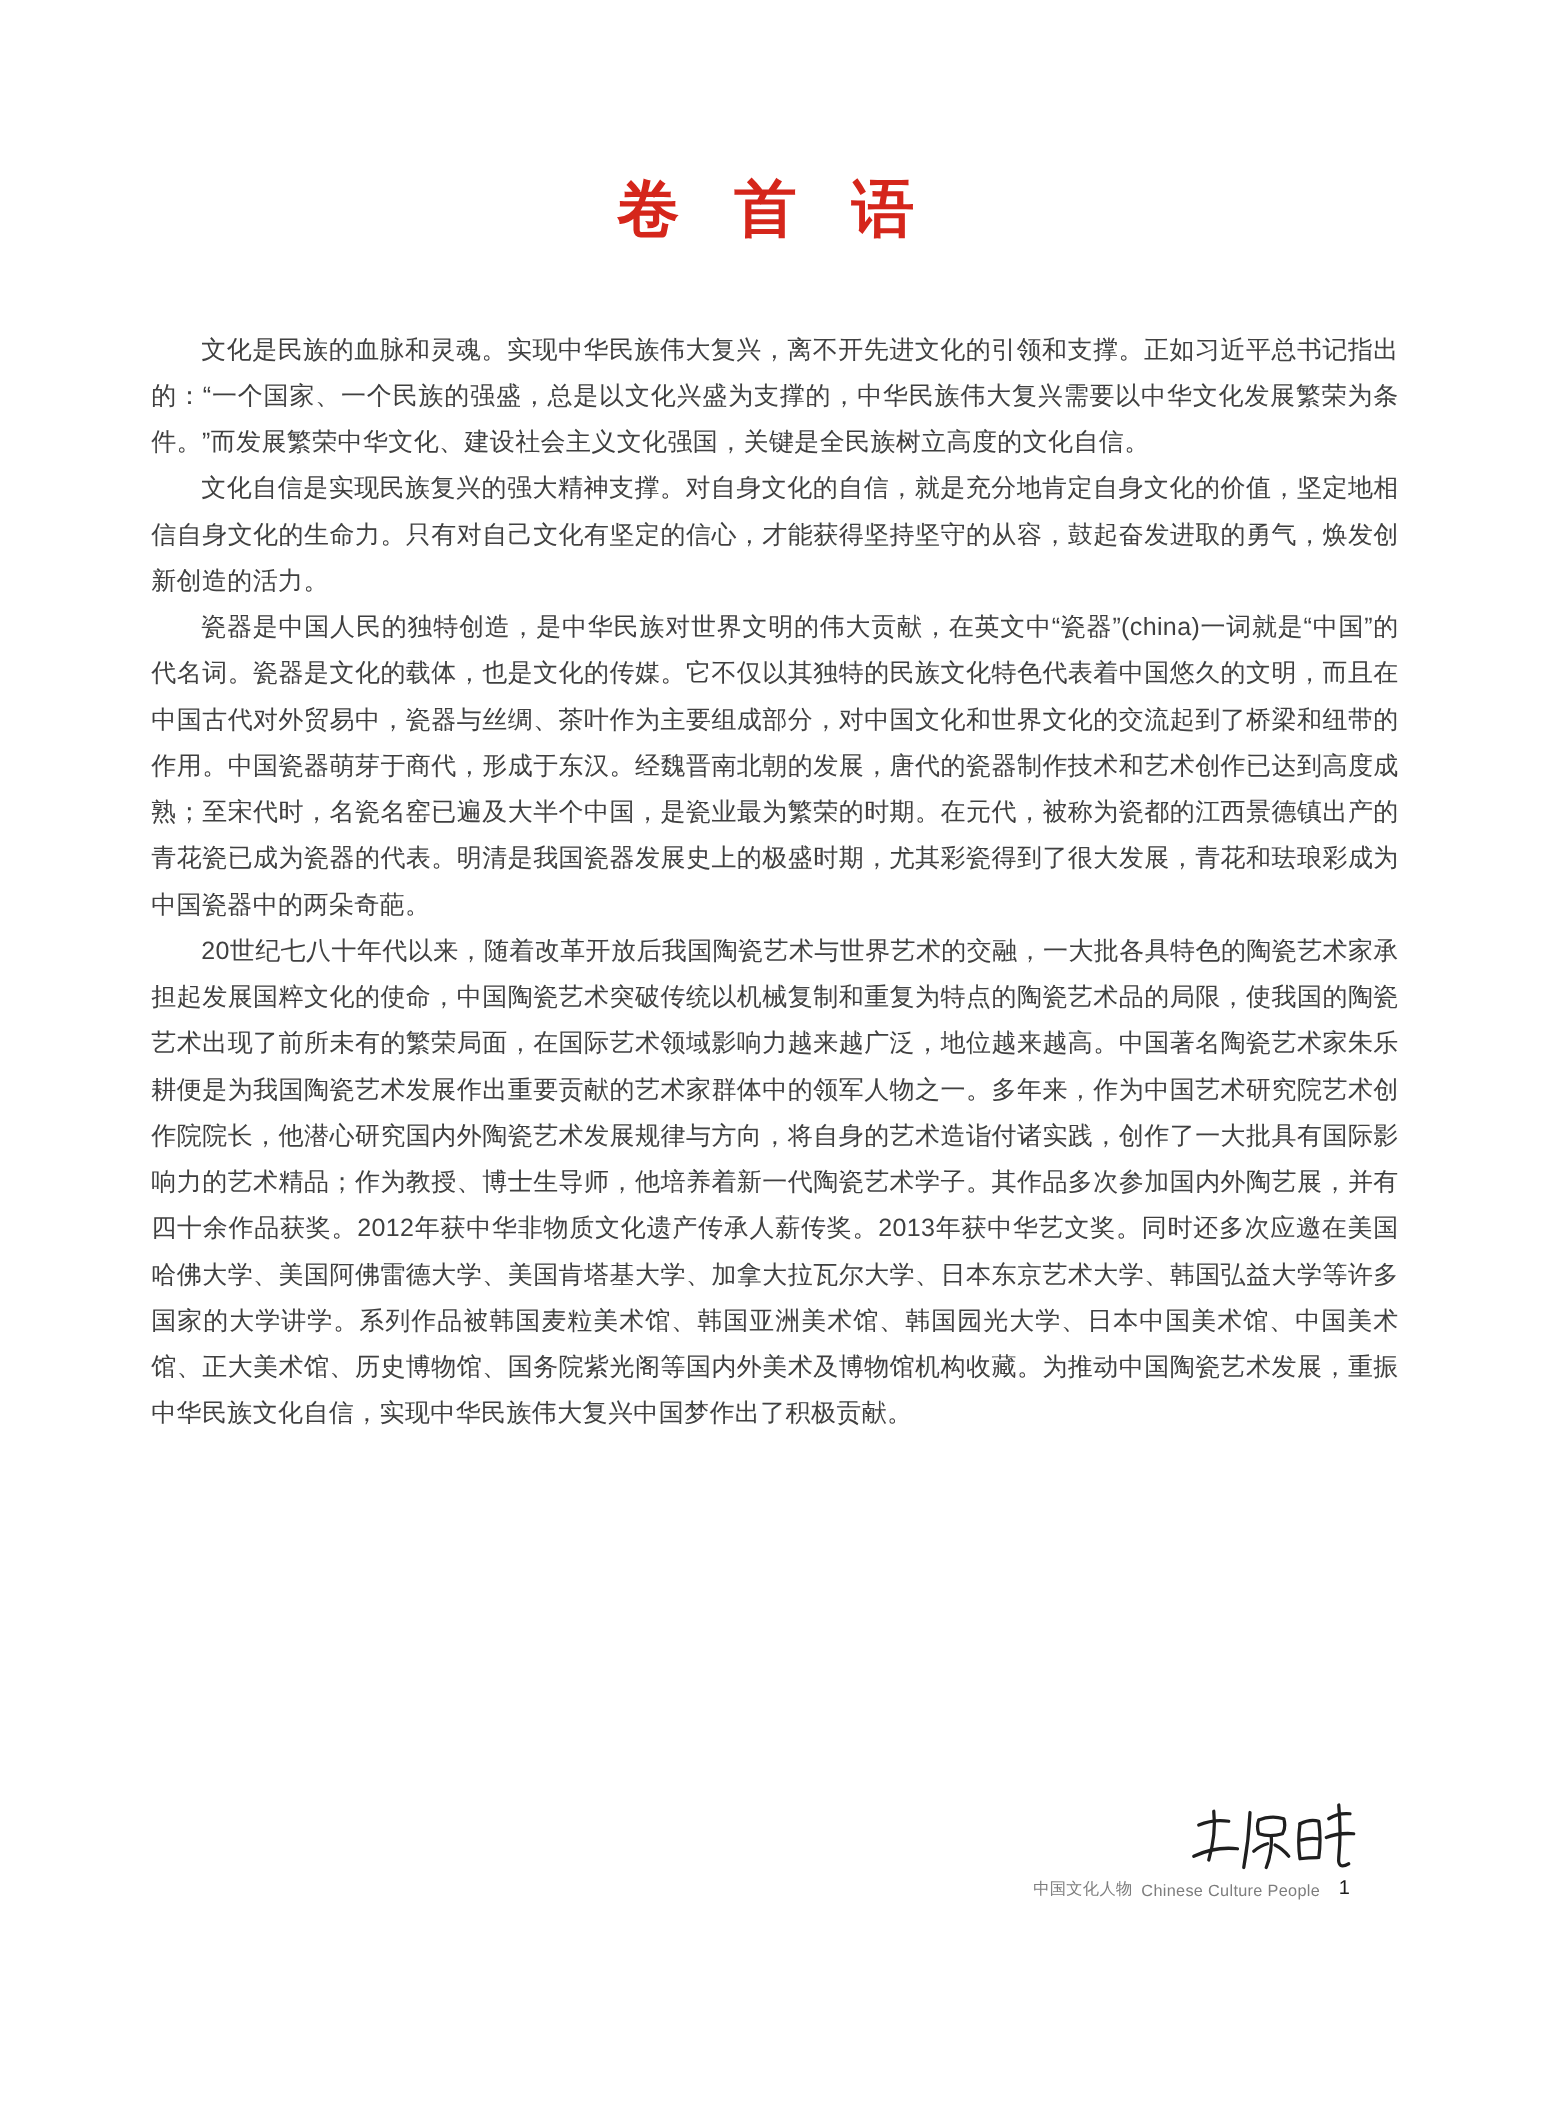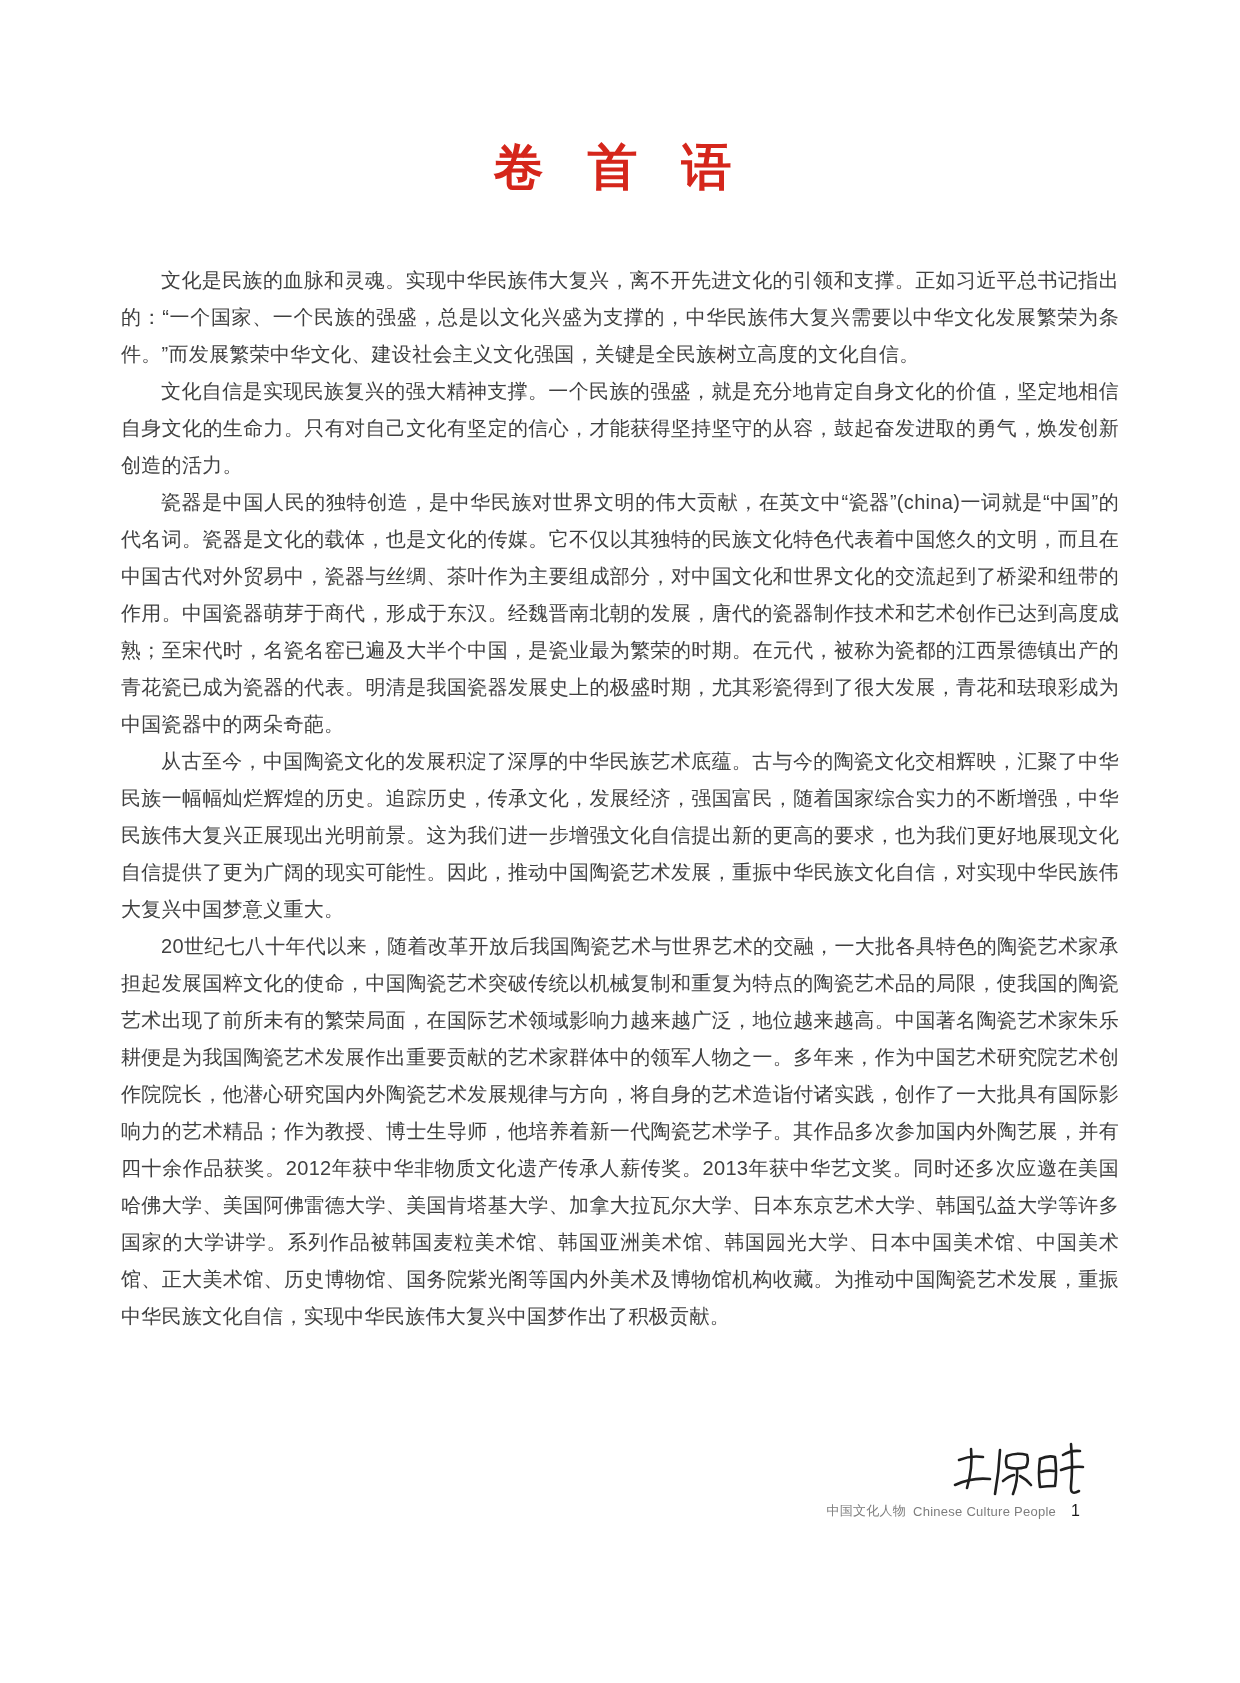--- a/index.html
+++ b/index.html
@@ -81,7 +81,7 @@
 
   <div class="article">
     <p>文化是民族的血脉和灵魂。实现中华民族伟大复兴，离不开先进文化的引领和支撑。正如习近平总书记指出的：“一个国家、一个民族的强盛，总是以文化兴盛为支撑的，中华民族伟大复兴需要以中华文化发展繁荣为条件。”而发展繁荣中华文化、建设社会主义文化强国，关键是全民族树立高度的文化自信。</p>
-    <p>文化自信是实现民族复兴的强大精神支撑。一个民族的强盛，就是充分地肯定自身文化的价值，坚定地相信自身文化的生命力。只有对自己文化有坚定的信心，才能获得坚持坚守的从容，鼓起奋发进取的勇气，焕发创新创造的活力。</p>
+    <p>文化自信是实现民族复兴的强大精神支撑。对自身文化的自信，就是充分地肯定自身文化的价值，坚定地相信自身文化的生命力。只有对自己文化有坚定的信心，才能获得坚持坚守的从容，鼓起奋发进取的勇气，焕发创新创造的活力。</p>
     <p>瓷器是中国人民的独特创造，是中华民族对世界文明的伟大贡献，在英文中“瓷器”(china)一词就是“中国”的代名词。瓷器是文化的载体，也是文化的传媒。它不仅以其独特的民族文化特色代表着中国悠久的文明，而且在中国古代对外贸易中，瓷器与丝绸、茶叶作为主要组成部分，对中国文化和世界文化的交流起到了桥梁和纽带的作用。中国瓷器萌芽于商代，形成于东汉。经魏晋南北朝的发展，唐代的瓷器制作技术和艺术创作已达到高度成熟；至宋代时，名瓷名窑已遍及大半个中国，是瓷业最为繁荣的时期。在元代，被称为瓷都的江西景德镇出产的青花瓷已成为瓷器的代表。明清是我国瓷器发展史上的极盛时期，尤其彩瓷得到了很大发展，青花和珐琅彩成为中国瓷器中的两朵奇葩。</p>
     <p>从古至今，中国陶瓷文化的发展积淀了深厚的中华民族艺术底蕴。古与今的陶瓷文化交相辉映，汇聚了中华民族一幅幅灿烂辉煌的历史。追踪历史，传承文化，发展经济，强国富民，随着国家综合实力的不断增强，中华民族伟大复兴正展现出光明前景。这为我们进一步增强文化自信提出新的更高的要求，也为我们更好地展现文化自信提供了更为广阔的现实可能性。因此，推动中国陶瓷艺术发展，重振中华民族文化自信，对实现中华民族伟大复兴中国梦意义重大。</p>
     <p>20世纪七八十年代以来，随着改革开放后我国陶瓷艺术与世界艺术的交融，一大批各具特色的陶瓷艺术家承担起发展国粹文化的使命，中国陶瓷艺术突破传统以机械复制和重复为特点的陶瓷艺术品的局限，使我国的陶瓷艺术出现了前所未有的繁荣局面，在国际艺术领域影响力越来越广泛，地位越来越高。中国著名陶瓷艺术家朱乐耕便是为我国陶瓷艺术发展作出重要贡献的艺术家群体中的领军人物之一。多年来，作为中国艺术研究院艺术创作院院长，他潜心研究国内外陶瓷艺术发展规律与方向，将自身的艺术造诣付诸实践，创作了一大批具有国际影响力的艺术精品；作为教授、博士生导师，他培养着新一代陶瓷艺术学子。其作品多次参加国内外陶艺展，并有四十余作品获奖。2012年获中华非物质文化遗产传承人薪传奖。2013年获中华艺文奖。同时还多次应邀在美国哈佛大学、美国阿佛雷德大学、美国肯塔基大学、加拿大拉瓦尔大学、日本东京艺术大学、韩国弘益大学等许多国家的大学讲学。系列作品被韩国麦粒美术馆、韩国亚洲美术馆、韩国园光大学、日本中国美术馆、中国美术馆、正大美术馆、历史博物馆、国务院紫光阁等国内外美术及博物馆机构收藏。为推动中国陶瓷艺术发展，重振中华民族文化自信，实现中华民族伟大复兴中国梦作出了积极贡献。</p>

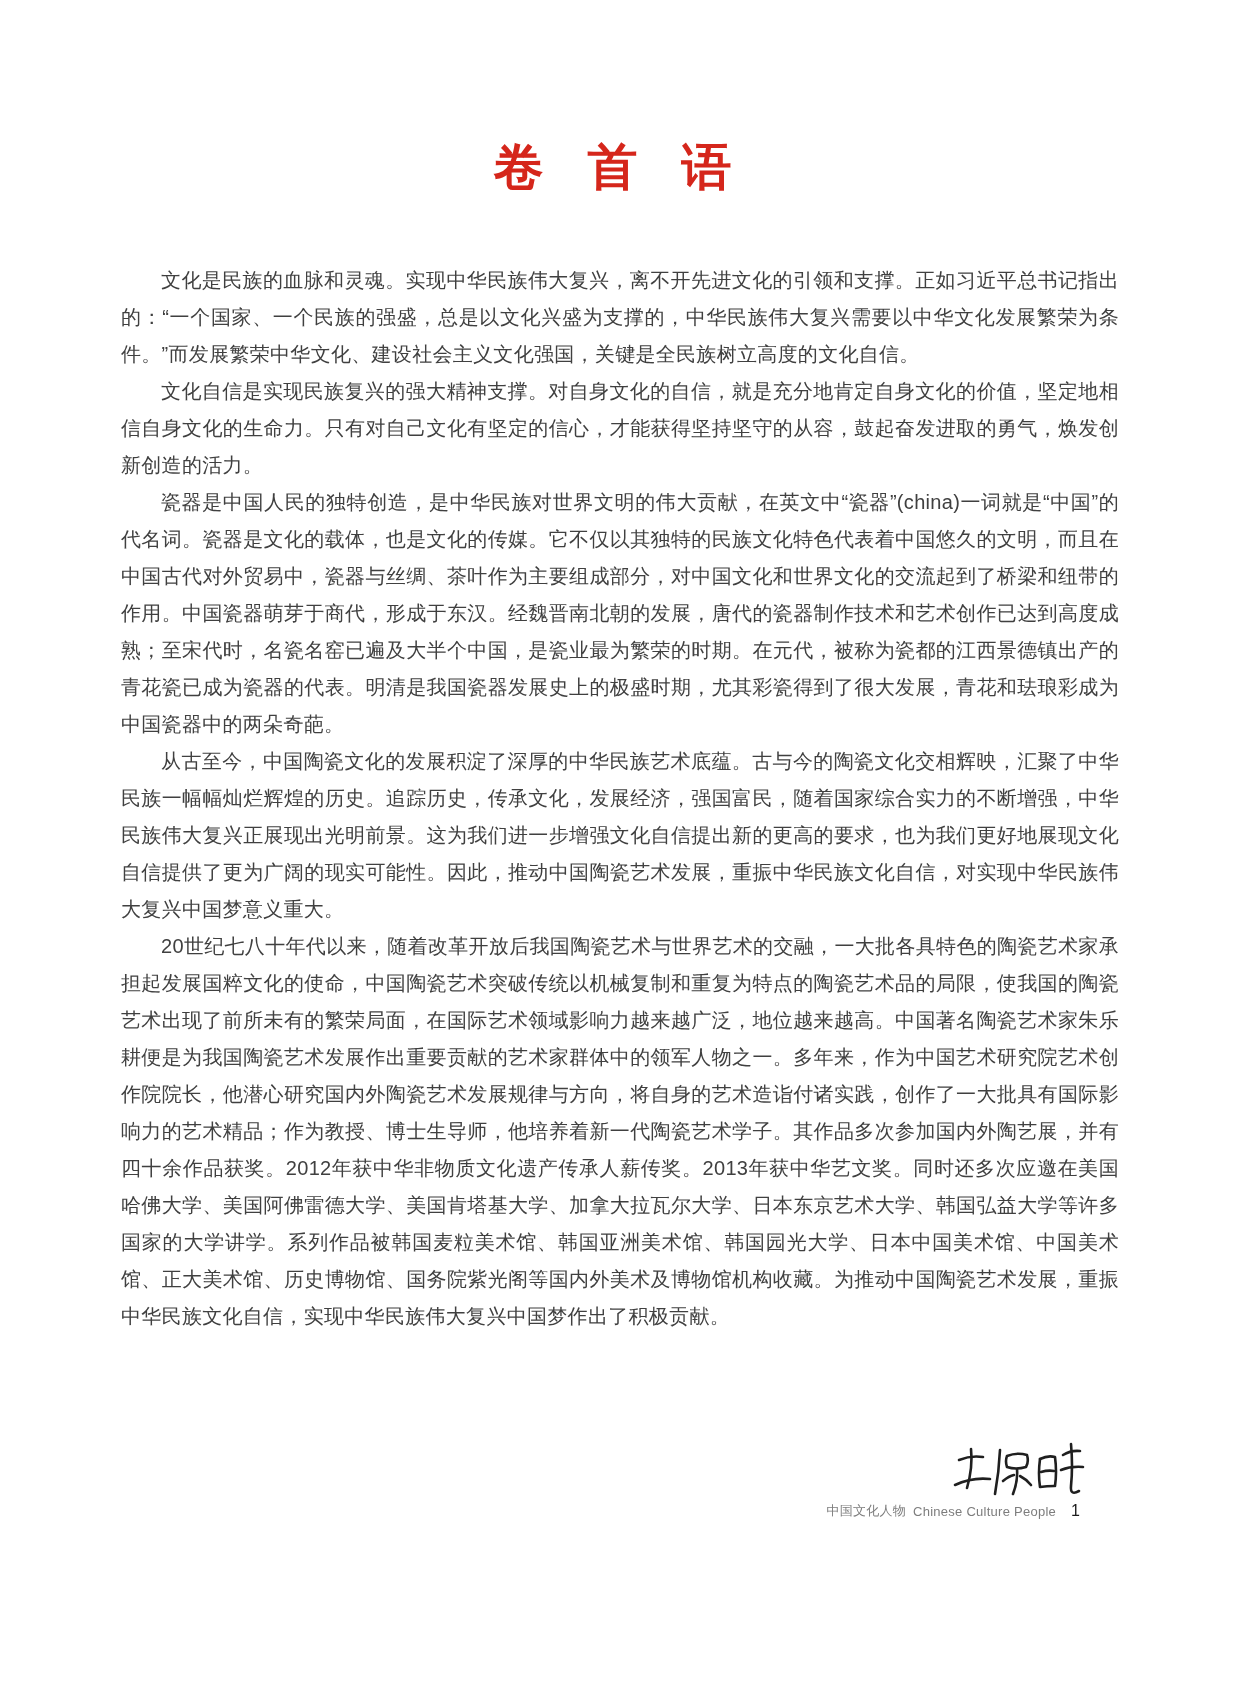--- a/index.html
+++ b/index.html
@@ -83,7 +83,6 @@
     <p>文化是民族的血脉和灵魂。实现中华民族伟大复兴，离不开先进文化的引领和支撑。正如习近平总书记指出的：“一个国家、一个民族的强盛，总是以文化兴盛为支撑的，中华民族伟大复兴需要以中华文化发展繁荣为条件。”而发展繁荣中华文化、建设社会主义文化强国，关键是全民族树立高度的文化自信。</p>
     <p>文化自信是实现民族复兴的强大精神支撑。对自身文化的自信，就是充分地肯定自身文化的价值，坚定地相信自身文化的生命力。只有对自己文化有坚定的信心，才能获得坚持坚守的从容，鼓起奋发进取的勇气，焕发创新创造的活力。</p>
     <p>瓷器是中国人民的独特创造，是中华民族对世界文明的伟大贡献，在英文中“瓷器”(china)一词就是“中国”的代名词。瓷器是文化的载体，也是文化的传媒。它不仅以其独特的民族文化特色代表着中国悠久的文明，而且在中国古代对外贸易中，瓷器与丝绸、茶叶作为主要组成部分，对中国文化和世界文化的交流起到了桥梁和纽带的作用。中国瓷器萌芽于商代，形成于东汉。经魏晋南北朝的发展，唐代的瓷器制作技术和艺术创作已达到高度成熟；至宋代时，名瓷名窑已遍及大半个中国，是瓷业最为繁荣的时期。在元代，被称为瓷都的江西景德镇出产的青花瓷已成为瓷器的代表。明清是我国瓷器发展史上的极盛时期，尤其彩瓷得到了很大发展，青花和珐琅彩成为中国瓷器中的两朵奇葩。</p>
-    <p>从古至今，中国陶瓷文化的发展积淀了深厚的中华民族艺术底蕴。古与今的陶瓷文化交相辉映，汇聚了中华民族一幅幅灿烂辉煌的历史。追踪历史，传承文化，发展经济，强国富民，随着国家综合实力的不断增强，中华民族伟大复兴正展现出光明前景。这为我们进一步增强文化自信提出新的更高的要求，也为我们更好地展现文化自信提供了更为广阔的现实可能性。因此，推动中国陶瓷艺术发展，重振中华民族文化自信，对实现中华民族伟大复兴中国梦意义重大。</p>
     <p>20世纪七八十年代以来，随着改革开放后我国陶瓷艺术与世界艺术的交融，一大批各具特色的陶瓷艺术家承担起发展国粹文化的使命，中国陶瓷艺术突破传统以机械复制和重复为特点的陶瓷艺术品的局限，使我国的陶瓷艺术出现了前所未有的繁荣局面，在国际艺术领域影响力越来越广泛，地位越来越高。中国著名陶瓷艺术家朱乐耕便是为我国陶瓷艺术发展作出重要贡献的艺术家群体中的领军人物之一。多年来，作为中国艺术研究院艺术创作院院长，他潜心研究国内外陶瓷艺术发展规律与方向，将自身的艺术造诣付诸实践，创作了一大批具有国际影响力的艺术精品；作为教授、博士生导师，他培养着新一代陶瓷艺术学子。其作品多次参加国内外陶艺展，并有四十余作品获奖。2012年获中华非物质文化遗产传承人薪传奖。2013年获中华艺文奖。同时还多次应邀在美国哈佛大学、美国阿佛雷德大学、美国肯塔基大学、加拿大拉瓦尔大学、日本东京艺术大学、韩国弘益大学等许多国家的大学讲学。系列作品被韩国麦粒美术馆、韩国亚洲美术馆、韩国园光大学、日本中国美术馆、中国美术馆、正大美术馆、历史博物馆、国务院紫光阁等国内外美术及博物馆机构收藏。为推动中国陶瓷艺术发展，重振中华民族文化自信，实现中华民族伟大复兴中国梦作出了积极贡献。</p>
   </div>
 

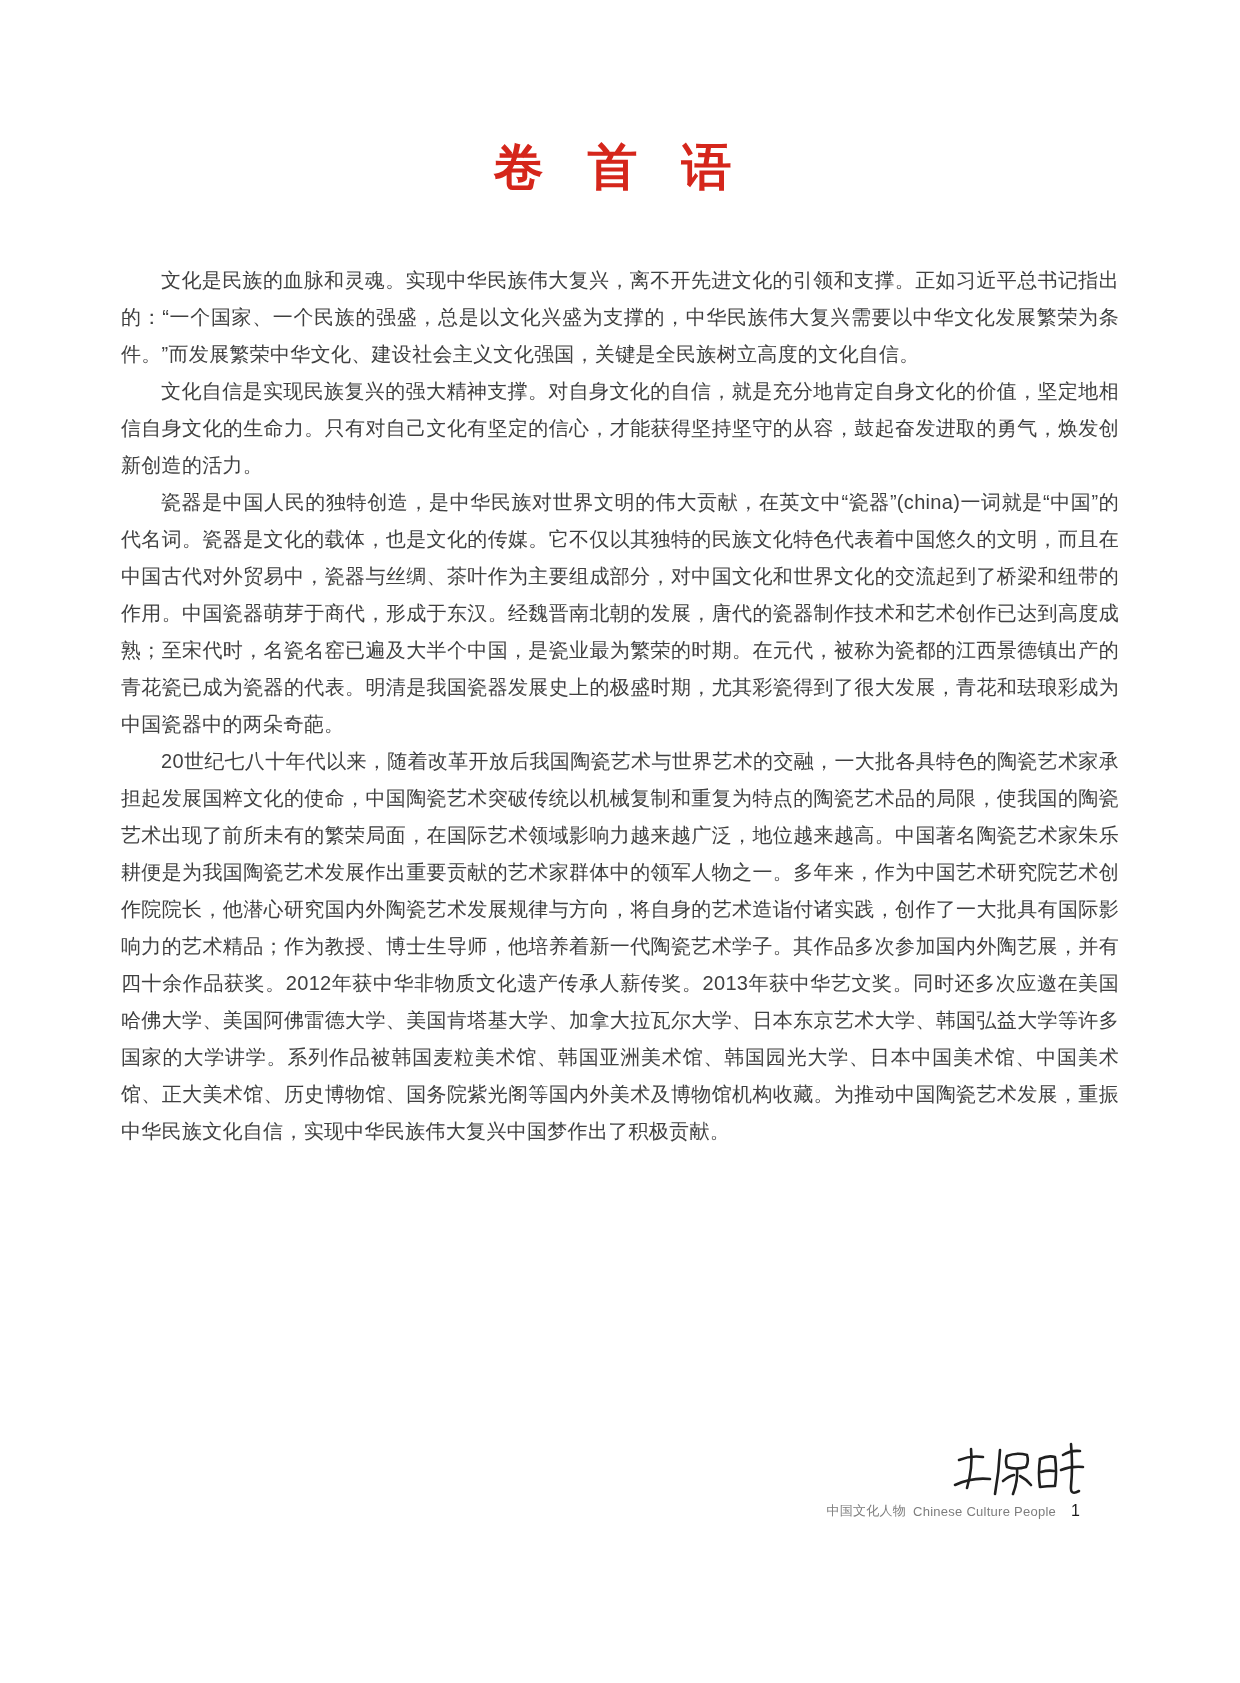--- a/index.html
+++ b/index.html
@@ -56,7 +56,7 @@
     top: 1502px;
     right: 160px;
     display: flex;
-    align-items: center;
+    align-items: flex-end;
     gap: 7px;
   }
   .footer .journal-cn,

